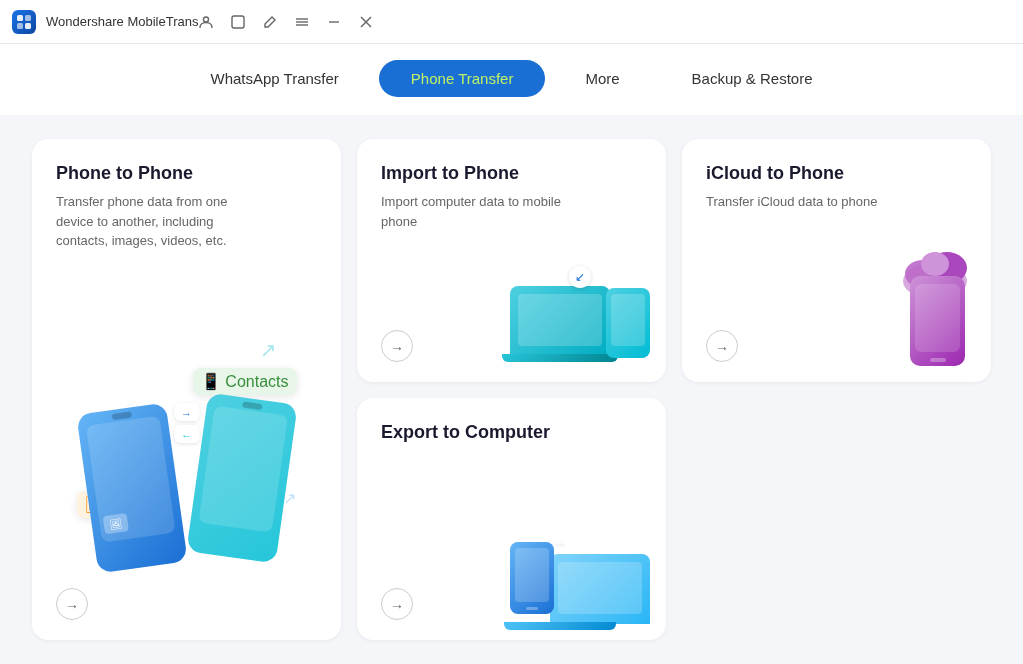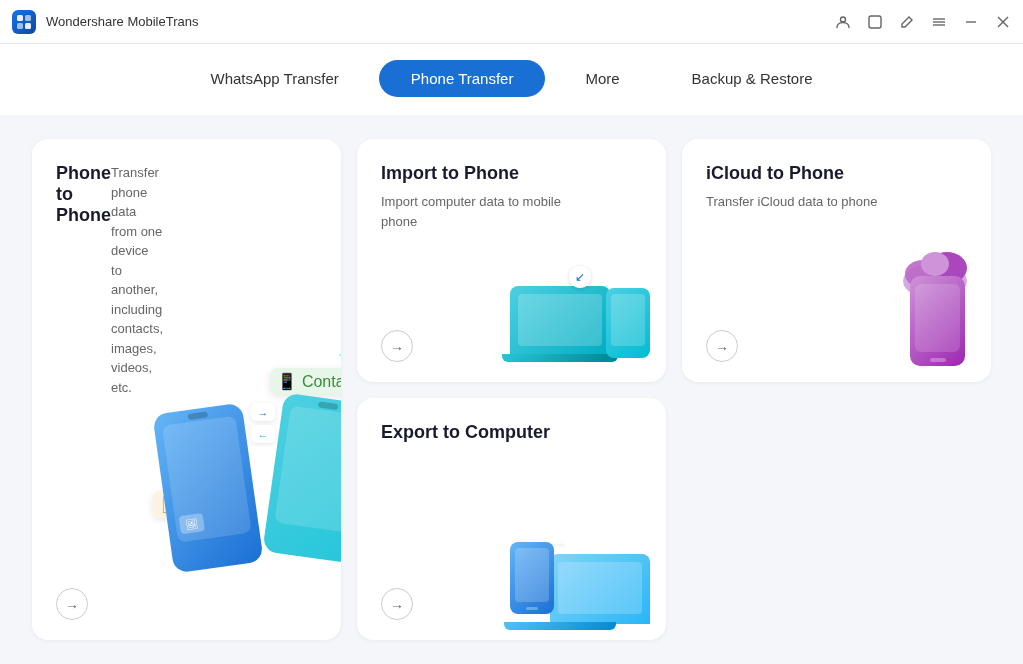--- a/index.html
+++ b/index.html
@@ -18,7 +18,7 @@
       background: #ffffff;
       display: flex;
       align-items: center;
-      justify-content: space-between;
+      justify-content: flex-start;
       padding: 0 12px;
       height: 44px;
       border-bottom: 1px solid #e8e8e8;

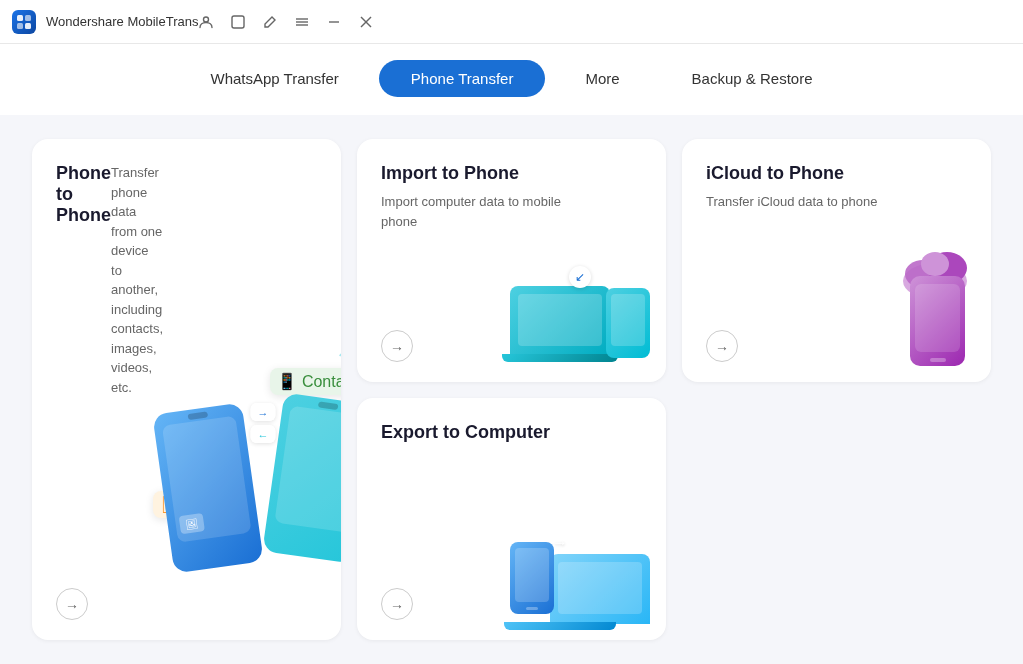--- a/index.html
+++ b/index.html
@@ -87,7 +87,7 @@
     }
     .nav-tab.active {
       background: #1a6fd4;
-      color: #ffffff;
+      color: #bef264;
     }
 
     

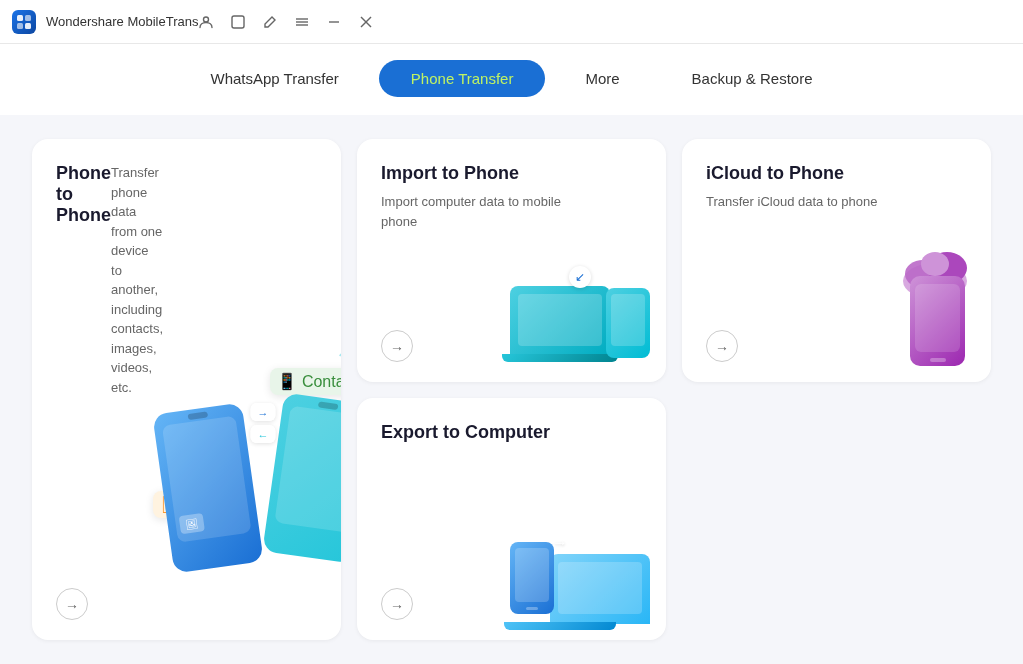--- a/index.html
+++ b/index.html
@@ -116,6 +116,7 @@
     .card-large {
       grid-row: 1 / 3;
       display: flex;
+      flex-direction: column;
     }
 
     .card-title {

